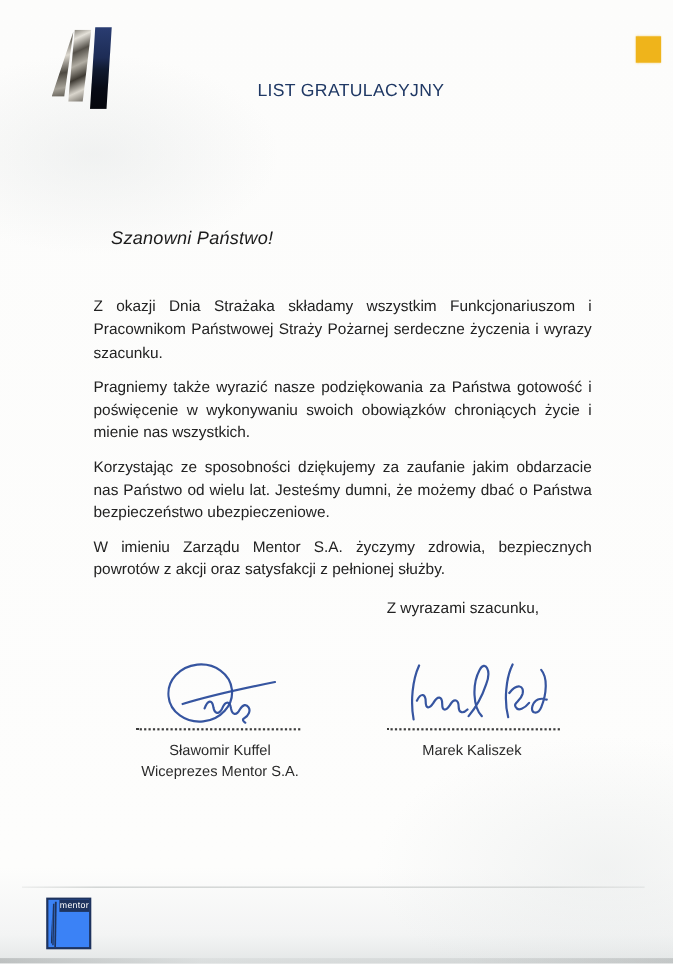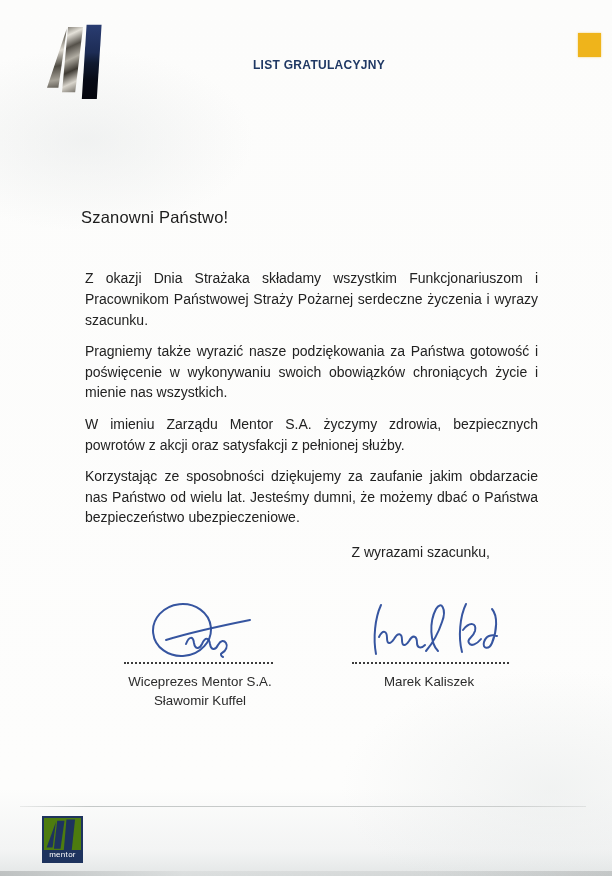--- a/index.html
+++ b/index.html
@@ -26,8 +26,8 @@
   .lm3{clip-path:polygon(71% 1%,96% 1%,88% 100%,63% 100%);
        background:linear-gradient(180deg,#2a3d72 0%,#1d2c55 38%,#101a30 52%,#070a15 75%,#05060c 100%);}
   .title{
-    position:absolute;left:26px;right:0;top:58px;margin:0;text-align:center;
-    font-size:12px;font-weight:bold;letter-spacing:.3px;
+    position:absolute;left:26px;right:0;top:58px;margin:16px;text-align:center;
+    font-size:16px;font-weight:normal;letter-spacing:.3px;
     color:var(--title-blue,#1F3864);
   }
   .accent-square{position:absolute;left:578px;top:33px;width:23px;height:24px;

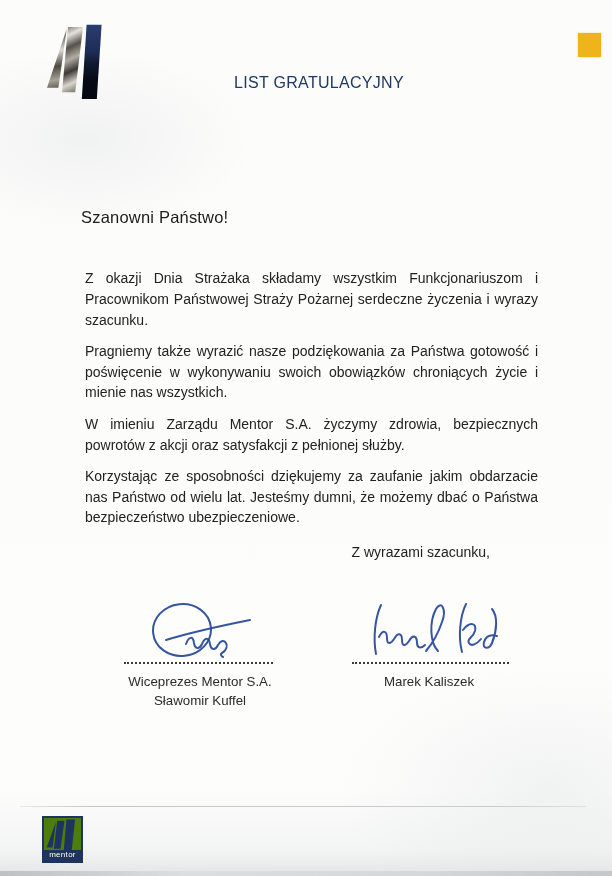--- a/index.html
+++ b/index.html
@@ -34,7 +34,7 @@
     background:var(--accent-yellow,#EFB41B);box-shadow:0 0 2px rgba(239,180,27,.6);}
 
   
-  .greeting{position:absolute;left:81px;top:208px;font-size:16.5px;
+  .greeting{position:absolute;left:101px;top:208px;font-size:16.5px;font-style:italic;
     color:#1c1c1c;letter-spacing:.2px;}
   .body-text{position:absolute;left:85px;top:268px;width:453px;
     font-size:14px;line-height:20.8px;text-align:justify;color:var(--body-text,#222);}

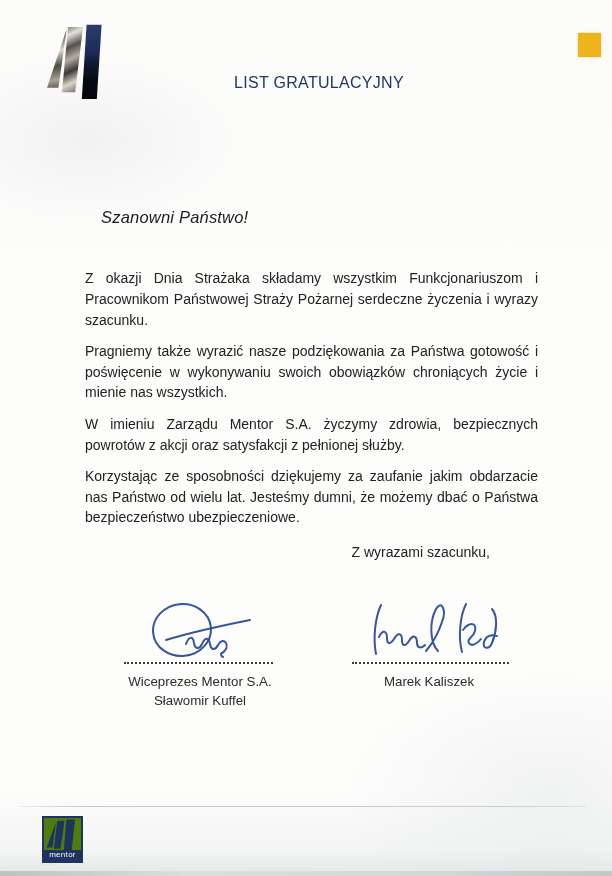--- a/index.html
+++ b/index.html
@@ -90,8 +90,8 @@
   <div class="body-text">
     <p>Z okazji Dnia Strażaka składamy wszystkim Funkcjonariuszom i Pracownikom Państwowej Straży Pożarnej serdeczne życzenia i wyrazy szacunku.</p>
     <p>Pragniemy także wyrazić nasze podziękowania za Państwa gotowość i poświęcenie w wykonywaniu swoich obowiązków chroniących życie i mienie nas wszystkich.</p>
+    <p>Korzystając ze sposobności dziękujemy za zaufanie jakim obdarzacie nas Państwo od wielu lat. Jesteśmy dumni, że możemy dbać o Państwa bezpieczeństwo ubezpieczeniowe.</p>
     <p>W imieniu Zarządu Mentor S.A. życzymy zdrowia, bezpiecznych powrotów z akcji oraz satysfakcji z pełnionej służby.</p>
-    <p>Korzystając ze sposobności dziękujemy za zaufanie jakim obdarzacie nas Państwo od wielu lat. Jesteśmy dumni, że możemy dbać o Państwa bezpieczeństwo ubezpieczeniowe.</p>
   </div>
 
   <div class="closing">Z wyrazami szacunku,</div>

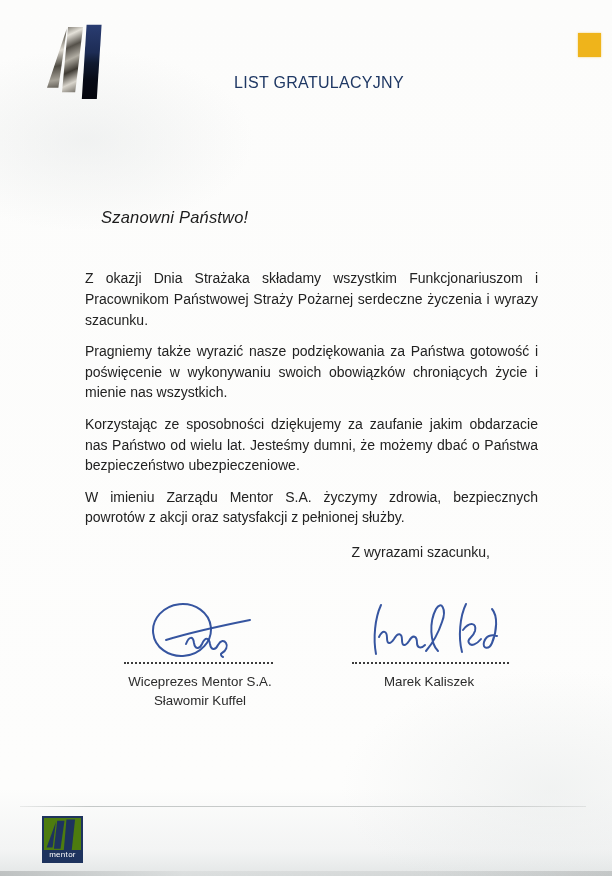--- a/index.html
+++ b/index.html
@@ -114,8 +114,8 @@
   <div class="dots dots-right"></div>
 
   <div class="sig-labels labels-left">
+    <div>Sławomir Kuffel</div>
     <div>Wiceprezes Mentor S.A.</div>
-    <div>Sławomir Kuffel</div>
   </div>
   <div class="sig-labels labels-right">
     <div>Marek Kaliszek</div>

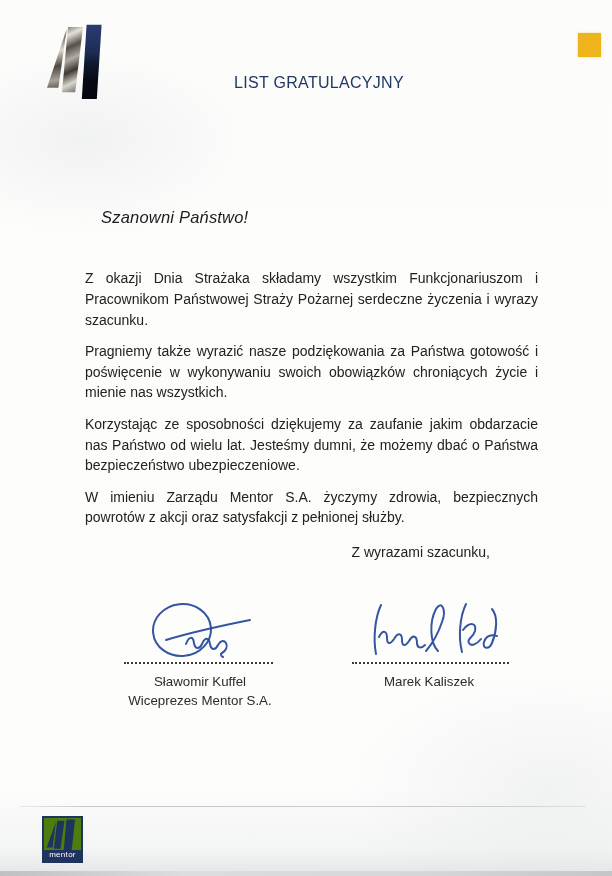--- a/index.html
+++ b/index.html
@@ -61,7 +61,7 @@
     background:linear-gradient(90deg,rgba(180,184,183,.25),#c4c8c7 12%,#cbcecd 85%,rgba(180,184,183,.3));}
   .mentor-logo{position:absolute;left:42px;top:816px;width:41px;height:47px;
     background:var(--logo-navy,#1E335E);padding:2px;box-sizing:border-box;}
-  .ml-inner{width:100%;height:100%;background:#4d7c0f;display:flex;flex-direction:column;}
+  .ml-inner{width:100%;height:100%;background:#3b82f6;display:flex;flex-direction:row;}
   .ml-shapes{flex:1;position:relative;margin:1px 2px 0;}
   .ms{position:absolute;inset:0;background:var(--logo-navy,#1E335E);}
   .ms1{clip-path:polygon(30% 10%,20% 92%,2% 92%);}

